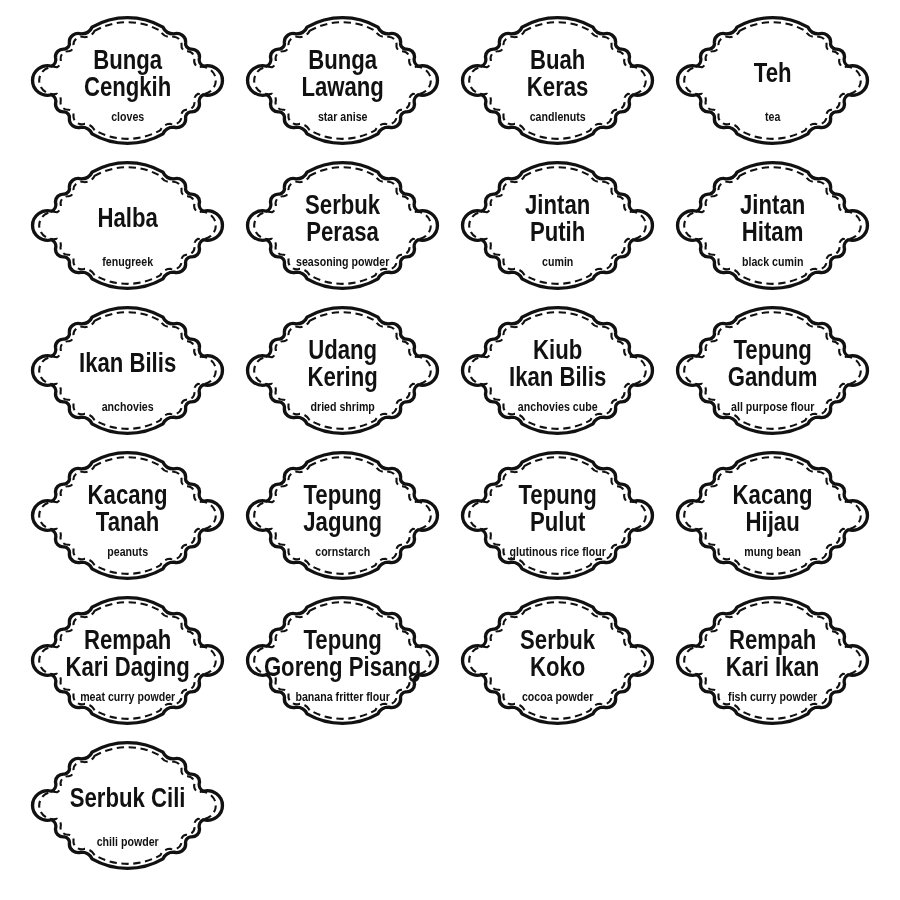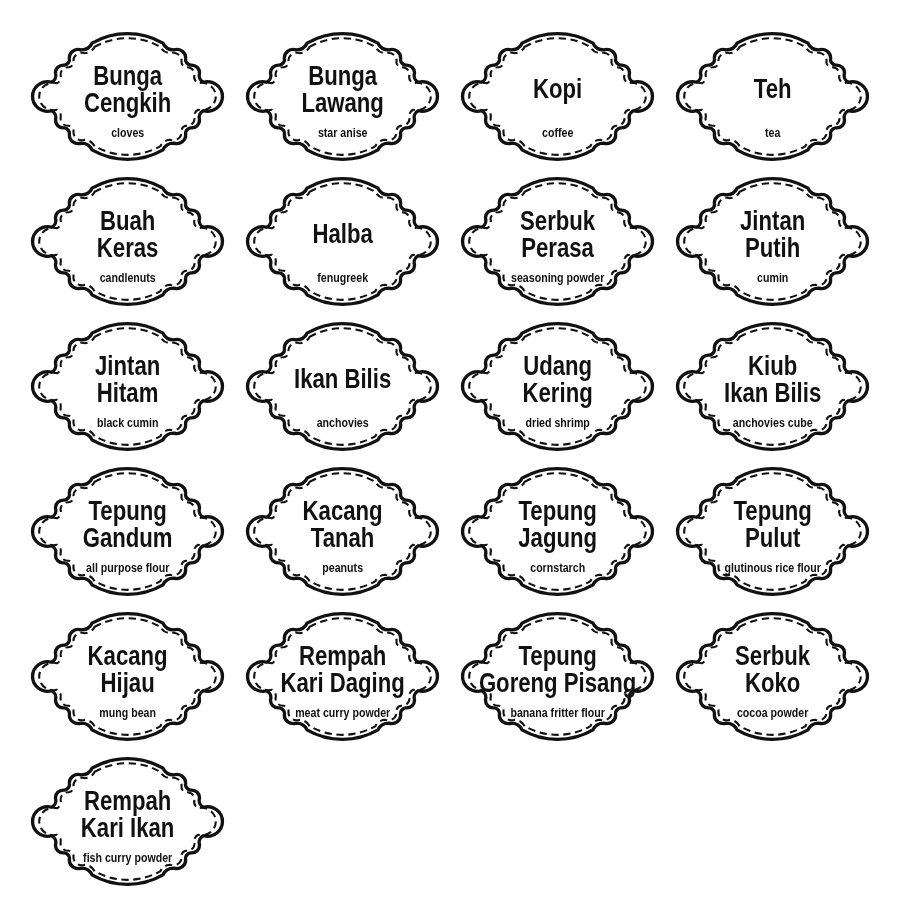--- a/index.html
+++ b/index.html
@@ -17,7 +17,7 @@
     grid-template-columns: repeat(4, 215px);
     grid-auto-rows: 145px;
     justify-content: center;
-    padding-top: 24px;
+    padding-top: 8px;
   }
   .label {
     position: relative;

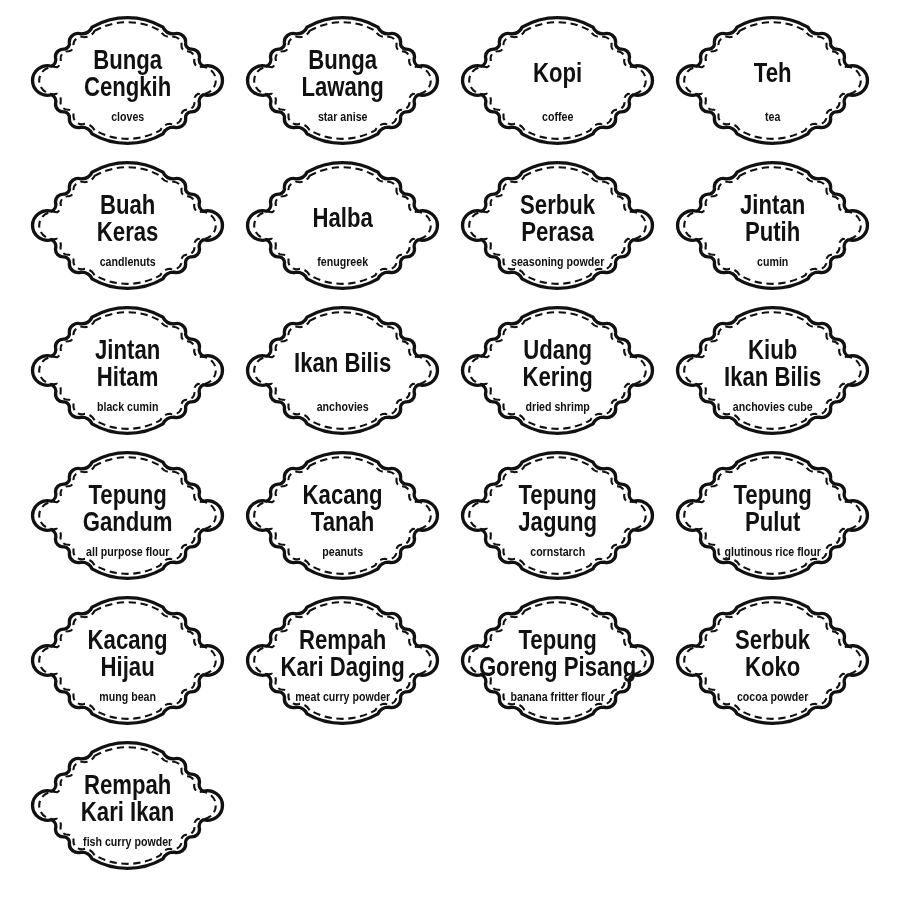--- a/index.html
+++ b/index.html
@@ -193,64 +193,6 @@
     <div class="sub">star anise</div>
   </div>
 
-  <div class="label">
-    <svg class="frame" viewBox="0 0 200 144" preserveAspectRatio="none" aria-hidden="true">
-      <path class="outer" d="M 64 16
-           A 70 70 0 0 1 136 16
-           A 12 12 0 0 0 147 23
-           A 9 9 0 0 1 159 32
-           A 6 6 0 0 0 164 39
-           A 8 8 0 0 1 173 48
-           A 8 8 0 0 0 177 57
-           A 15.5 15.5 0 1 1 177 87
-           A 8 8 0 0 0 173 96
-           A 8 8 0 0 1 164 105
-           A 6 6 0 0 0 159 112
-           A 9 9 0 0 1 147 121
-           A 12 12 0 0 0 136 128
-           A 70 70 0 0 1 64 128
-           A 12 12 0 0 0 53 121
-           A 9 9 0 0 1 41 112
-           A 6 6 0 0 0 36 105
-           A 8 8 0 0 1 27 96
-           A 8 8 0 0 0 23 87
-           A 15.5 15.5 0 1 1 23 57
-           A 8 8 0 0 0 27 48
-           A 8 8 0 0 1 36 39
-           A 6 6 0 0 0 41 32
-           A 9 9 0 0 1 53 23
-           A 12 12 0 0 0 64 16
-           Z"></path>
-      <path class="inner" transform="translate(100 72) scale(0.93) translate(-100 -72)" d="M 64 16
-           A 70 70 0 0 1 136 16
-           A 12 12 0 0 0 147 23
-           A 9 9 0 0 1 159 32
-           A 6 6 0 0 0 164 39
-           A 8 8 0 0 1 173 48
-           A 8 8 0 0 0 177 57
-           A 15.5 15.5 0 1 1 177 87
-           A 8 8 0 0 0 173 96
-           A 8 8 0 0 1 164 105
-           A 6 6 0 0 0 159 112
-           A 9 9 0 0 1 147 121
-           A 12 12 0 0 0 136 128
-           A 70 70 0 0 1 64 128
-           A 12 12 0 0 0 53 121
-           A 9 9 0 0 1 41 112
-           A 6 6 0 0 0 36 105
-           A 8 8 0 0 1 27 96
-           A 8 8 0 0 0 23 87
-           A 15.5 15.5 0 1 1 23 57
-           A 8 8 0 0 0 27 48
-           A 8 8 0 0 1 36 39
-           A 6 6 0 0 0 41 32
-           A 9 9 0 0 1 53 23
-           A 12 12 0 0 0 64 16
-           Z"></path>
-    </svg>
-    <div class="name">Kopi</div>
-    <div class="sub">coffee</div>
-  </div>
 
   <div class="label">
     <svg class="frame" viewBox="0 0 200 144" preserveAspectRatio="none" aria-hidden="true">

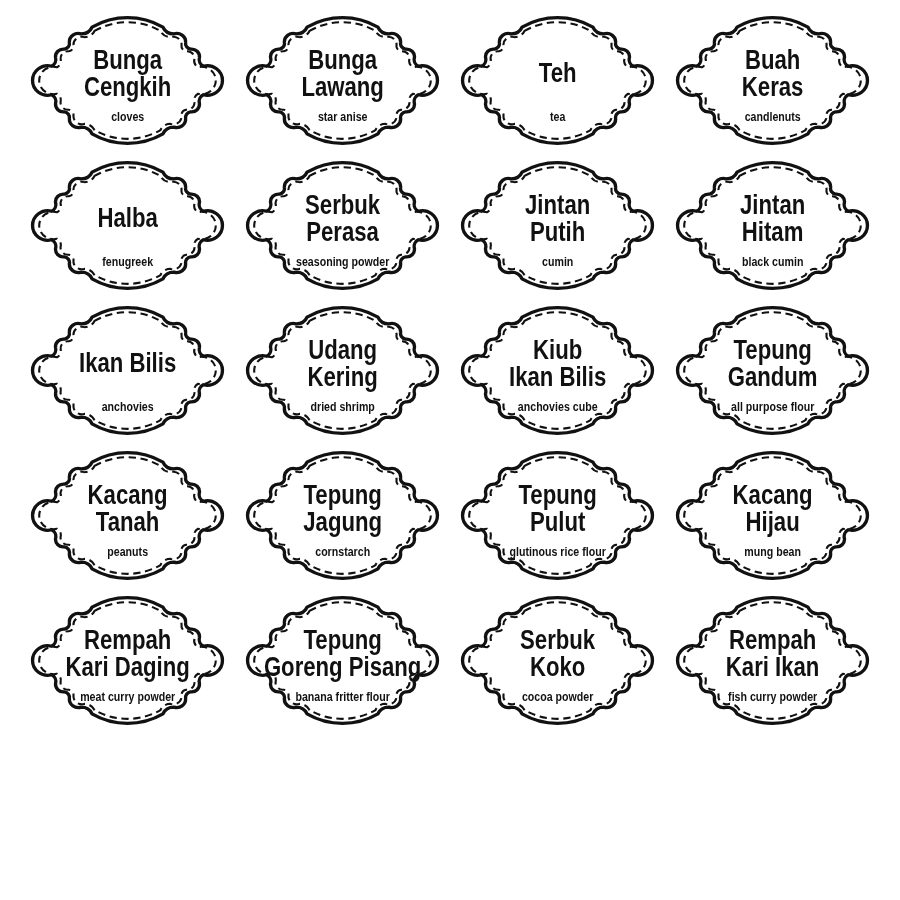--- a/index.html
+++ b/index.html
@@ -249,65 +249,6 @@
            A 12 12 0 0 0 64 16
            Z"></path>
     </svg>
-    <div class="name">Teh</div>
-    <div class="sub">tea</div>
-  </div>
-
-  <div class="label">
-    <svg class="frame" viewBox="0 0 200 144" preserveAspectRatio="none" aria-hidden="true">
-      <path class="outer" d="M 64 16
-           A 70 70 0 0 1 136 16
-           A 12 12 0 0 0 147 23
-           A 9 9 0 0 1 159 32
-           A 6 6 0 0 0 164 39
-           A 8 8 0 0 1 173 48
-           A 8 8 0 0 0 177 57
-           A 15.5 15.5 0 1 1 177 87
-           A 8 8 0 0 0 173 96
-           A 8 8 0 0 1 164 105
-           A 6 6 0 0 0 159 112
-           A 9 9 0 0 1 147 121
-           A 12 12 0 0 0 136 128
-           A 70 70 0 0 1 64 128
-           A 12 12 0 0 0 53 121
-           A 9 9 0 0 1 41 112
-           A 6 6 0 0 0 36 105
-           A 8 8 0 0 1 27 96
-           A 8 8 0 0 0 23 87
-           A 15.5 15.5 0 1 1 23 57
-           A 8 8 0 0 0 27 48
-           A 8 8 0 0 1 36 39
-           A 6 6 0 0 0 41 32
-           A 9 9 0 0 1 53 23
-           A 12 12 0 0 0 64 16
-           Z"></path>
-      <path class="inner" transform="translate(100 72) scale(0.93) translate(-100 -72)" d="M 64 16
-           A 70 70 0 0 1 136 16
-           A 12 12 0 0 0 147 23
-           A 9 9 0 0 1 159 32
-           A 6 6 0 0 0 164 39
-           A 8 8 0 0 1 173 48
-           A 8 8 0 0 0 177 57
-           A 15.5 15.5 0 1 1 177 87
-           A 8 8 0 0 0 173 96
-           A 8 8 0 0 1 164 105
-           A 6 6 0 0 0 159 112
-           A 9 9 0 0 1 147 121
-           A 12 12 0 0 0 136 128
-           A 70 70 0 0 1 64 128
-           A 12 12 0 0 0 53 121
-           A 9 9 0 0 1 41 112
-           A 6 6 0 0 0 36 105
-           A 8 8 0 0 1 27 96
-           A 8 8 0 0 0 23 87
-           A 15.5 15.5 0 1 1 23 57
-           A 8 8 0 0 0 27 48
-           A 8 8 0 0 1 36 39
-           A 6 6 0 0 0 41 32
-           A 9 9 0 0 1 53 23
-           A 12 12 0 0 0 64 16
-           Z"></path>
-    </svg>
     <div class="name">Buah
 Keras</div>
     <div class="sub">candlenuts</div>
@@ -368,6 +309,65 @@
            A 12 12 0 0 0 64 16
            Z"></path>
     </svg>
+    <div class="name">Teh</div>
+    <div class="sub">tea</div>
+  </div>
+
+  <div class="label">
+    <svg class="frame" viewBox="0 0 200 144" preserveAspectRatio="none" aria-hidden="true">
+      <path class="outer" d="M 64 16
+           A 70 70 0 0 1 136 16
+           A 12 12 0 0 0 147 23
+           A 9 9 0 0 1 159 32
+           A 6 6 0 0 0 164 39
+           A 8 8 0 0 1 173 48
+           A 8 8 0 0 0 177 57
+           A 15.5 15.5 0 1 1 177 87
+           A 8 8 0 0 0 173 96
+           A 8 8 0 0 1 164 105
+           A 6 6 0 0 0 159 112
+           A 9 9 0 0 1 147 121
+           A 12 12 0 0 0 136 128
+           A 70 70 0 0 1 64 128
+           A 12 12 0 0 0 53 121
+           A 9 9 0 0 1 41 112
+           A 6 6 0 0 0 36 105
+           A 8 8 0 0 1 27 96
+           A 8 8 0 0 0 23 87
+           A 15.5 15.5 0 1 1 23 57
+           A 8 8 0 0 0 27 48
+           A 8 8 0 0 1 36 39
+           A 6 6 0 0 0 41 32
+           A 9 9 0 0 1 53 23
+           A 12 12 0 0 0 64 16
+           Z"></path>
+      <path class="inner" transform="translate(100 72) scale(0.93) translate(-100 -72)" d="M 64 16
+           A 70 70 0 0 1 136 16
+           A 12 12 0 0 0 147 23
+           A 9 9 0 0 1 159 32
+           A 6 6 0 0 0 164 39
+           A 8 8 0 0 1 173 48
+           A 8 8 0 0 0 177 57
+           A 15.5 15.5 0 1 1 177 87
+           A 8 8 0 0 0 173 96
+           A 8 8 0 0 1 164 105
+           A 6 6 0 0 0 159 112
+           A 9 9 0 0 1 147 121
+           A 12 12 0 0 0 136 128
+           A 70 70 0 0 1 64 128
+           A 12 12 0 0 0 53 121
+           A 9 9 0 0 1 41 112
+           A 6 6 0 0 0 36 105
+           A 8 8 0 0 1 27 96
+           A 8 8 0 0 0 23 87
+           A 15.5 15.5 0 1 1 23 57
+           A 8 8 0 0 0 27 48
+           A 8 8 0 0 1 36 39
+           A 6 6 0 0 0 41 32
+           A 9 9 0 0 1 53 23
+           A 12 12 0 0 0 64 16
+           Z"></path>
+    </svg>
     <div class="name">Halba</div>
     <div class="sub">fenugreek</div>
   </div>

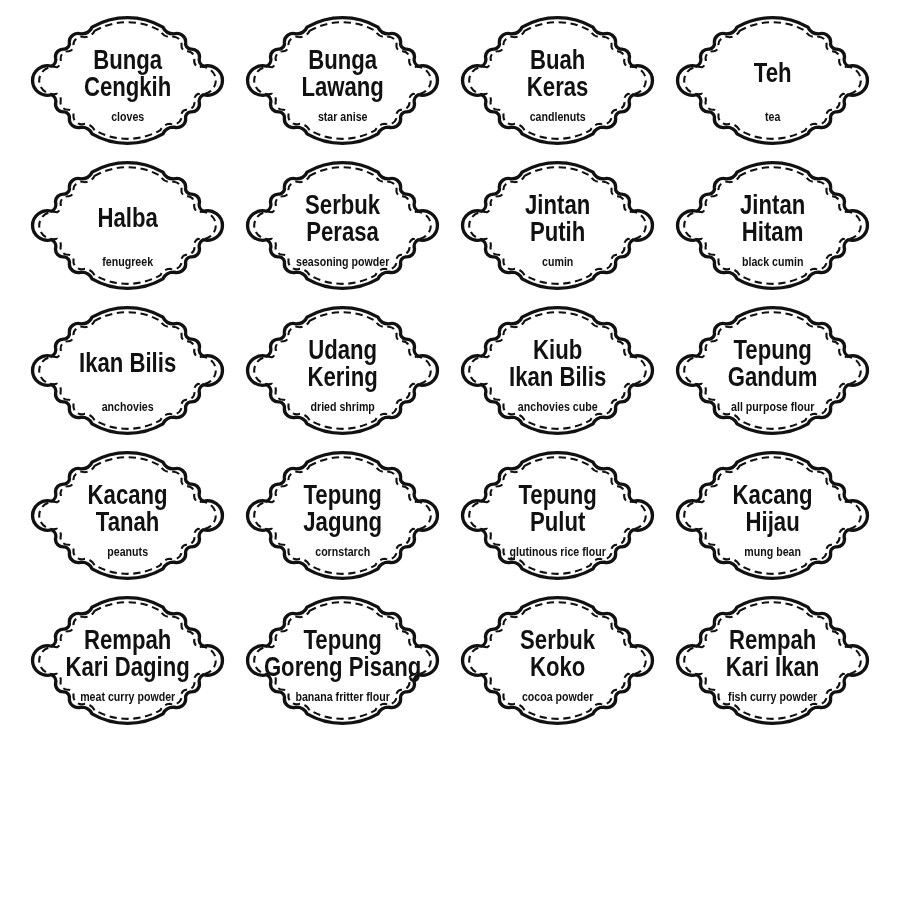--- a/index.html
+++ b/index.html
@@ -1273,6 +1273,64 @@
     <div class="sub">fish curry powder</div>
   </div>
 
+  <div class="label">
+    <svg class="frame" viewBox="0 0 200 144" preserveAspectRatio="none" aria-hidden="true">
+      <path class="outer" d="M 64 16
+           A 70 70 0 0 1 136 16
+           A 12 12 0 0 0 147 23
+           A 9 9 0 0 1 159 32
+           A 6 6 0 0 0 164 39
+           A 8 8 0 0 1 173 48
+           A 8 8 0 0 0 177 57
+           A 15.5 15.5 0 1 1 177 87
+           A 8 8 0 0 0 173 96
+           A 8 8 0 0 1 164 105
+           A 6 6 0 0 0 159 112
+           A 9 9 0 0 1 147 121
+           A 12 12 0 0 0 136 128
+           A 70 70 0 0 1 64 128
+           A 12 12 0 0 0 53 121
+           A 9 9 0 0 1 41 112
+           A 6 6 0 0 0 36 105
+           A 8 8 0 0 1 27 96
+           A 8 8 0 0 0 23 87
+           A 15.5 15.5 0 1 1 23 57
+           A 8 8 0 0 0 27 48
+           A 8 8 0 0 1 36 39
+           A 6 6 0 0 0 41 32
+           A 9 9 0 0 1 53 23
+           A 12 12 0 0 0 64 16
+           Z"></path>
+      <path class="inner" transform="translate(100 72) scale(0.93) translate(-100 -72)" d="M 64 16
+           A 70 70 0 0 1 136 16
+           A 12 12 0 0 0 147 23
+           A 9 9 0 0 1 159 32
+           A 6 6 0 0 0 164 39
+           A 8 8 0 0 1 173 48
+           A 8 8 0 0 0 177 57
+           A 15.5 15.5 0 1 1 177 87
+           A 8 8 0 0 0 173 96
+           A 8 8 0 0 1 164 105
+           A 6 6 0 0 0 159 112
+           A 9 9 0 0 1 147 121
+           A 12 12 0 0 0 136 128
+           A 70 70 0 0 1 64 128
+           A 12 12 0 0 0 53 121
+           A 9 9 0 0 1 41 112
+           A 6 6 0 0 0 36 105
+           A 8 8 0 0 1 27 96
+           A 8 8 0 0 0 23 87
+           A 15.5 15.5 0 1 1 23 57
+           A 8 8 0 0 0 27 48
+           A 8 8 0 0 1 36 39
+           A 6 6 0 0 0 41 32
+           A 9 9 0 0 1 53 23
+           A 12 12 0 0 0 64 16
+           Z"></path>
+    </svg>
+    <div class="name">Serbuk Cili</div>
+    <div class="sub">chili powder</div>
+  </div>
 </div>
 </main>
 

